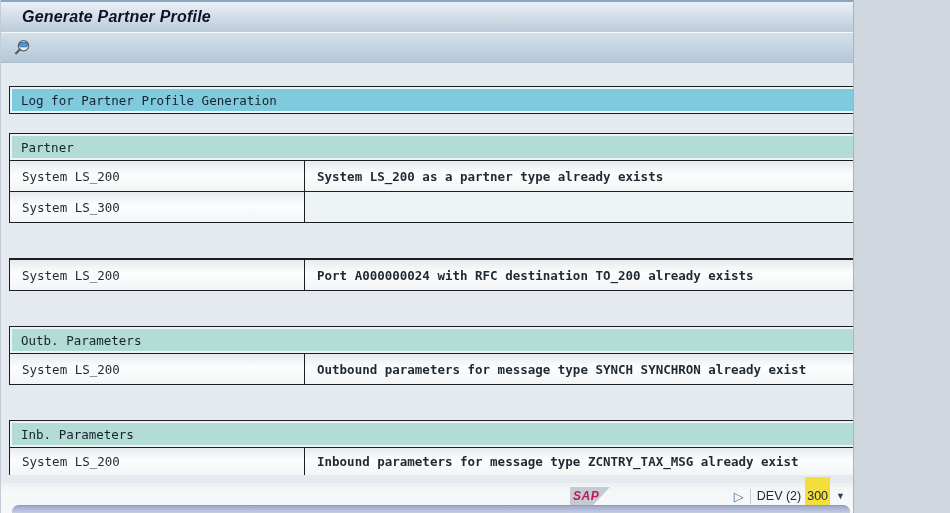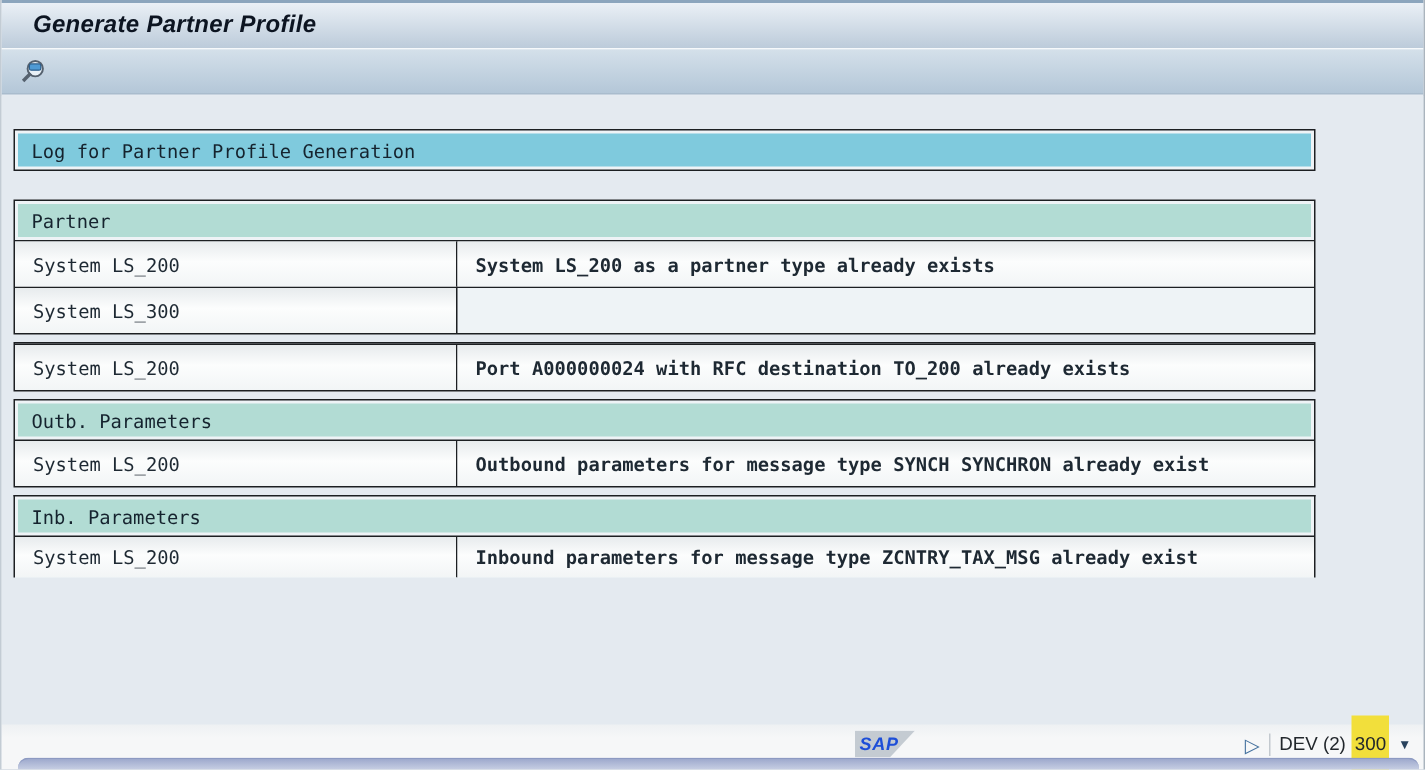--- a/index.html
+++ b/index.html
@@ -4,7 +4,7 @@
 <style>
   html,body{margin:0;padding:0;background:#cfd6dd;}
   .window{
-    position:relative;width:950px;height:513px;overflow:hidden;
+    position:relative;width:854px;height:513px;overflow:hidden;
     background:#e5ebf1;font-family:"Liberation Sans",sans-serif;
     box-sizing:border-box;border-left:1px solid #c3ccd4;border-right:1px solid #aab4bd;
   }

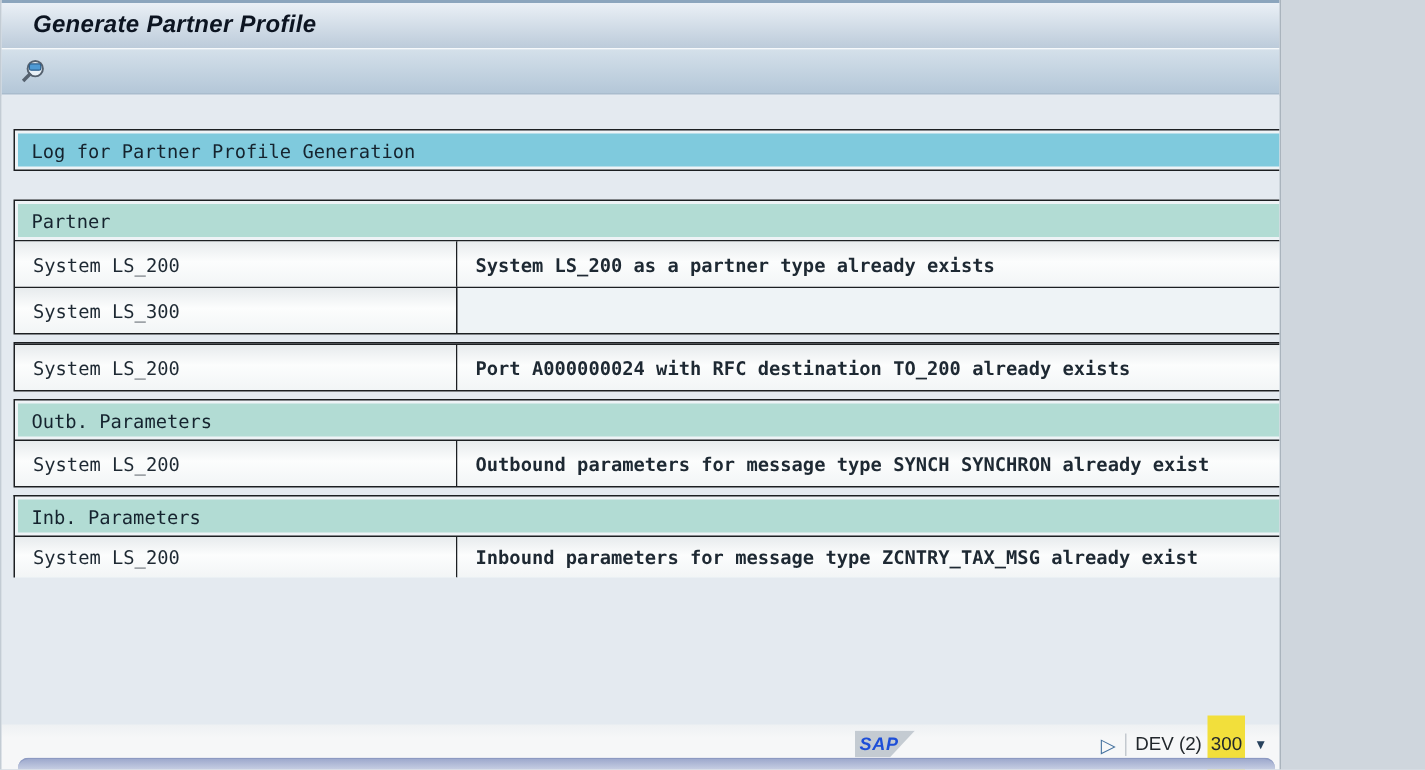--- a/index.html
+++ b/index.html
@@ -31,7 +31,7 @@
   }
   .box{
     width:868px;border:1px solid #1c1f22;background:#eef3f6;
-    margin-bottom:5px;box-sizing:border-box;
+    margin-bottom:35px;box-sizing:border-box;
   }
   .box.clipped{border-bottom:none;}
   .bar{

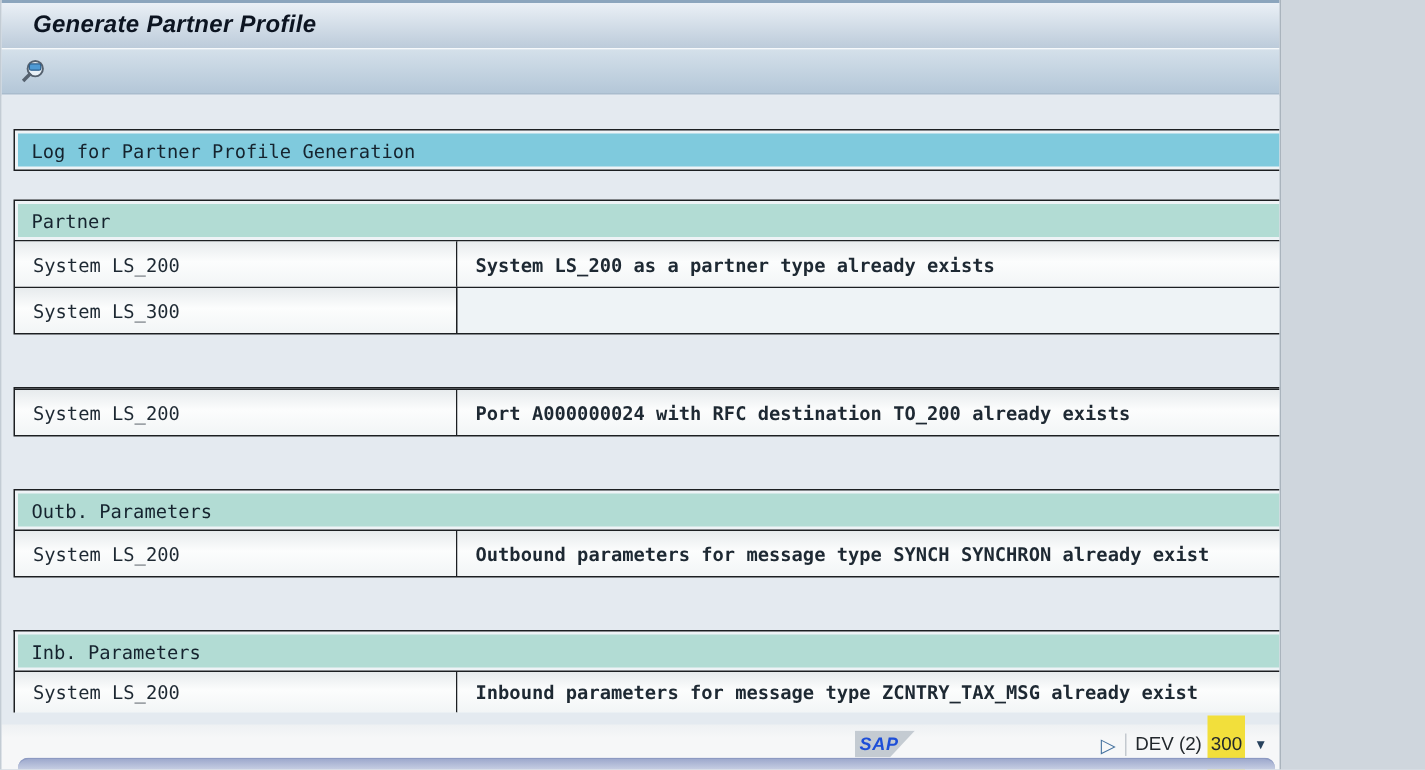--- a/index.html
+++ b/index.html
@@ -57,7 +57,7 @@
     clip-path:polygon(0 0,100% 0,58% 100%,0 100%);
     display:flex;align-items:center;padding-left:3px;box-sizing:border-box;
   }
-  .sap-logo span{font-style:italic;font-weight:bold;font-size:12px;color:#1d4ed8;letter-spacing:.5px;}
+  .sap-logo span{font-style:italic;font-weight:bold;font-size:12px;color:#be185d;letter-spacing:.5px;}
   .status-right{
     position:absolute;right:8px;top:4px;height:18px;display:flex;align-items:center;gap:6px;
     font-size:12.5px;color:#22272c;

